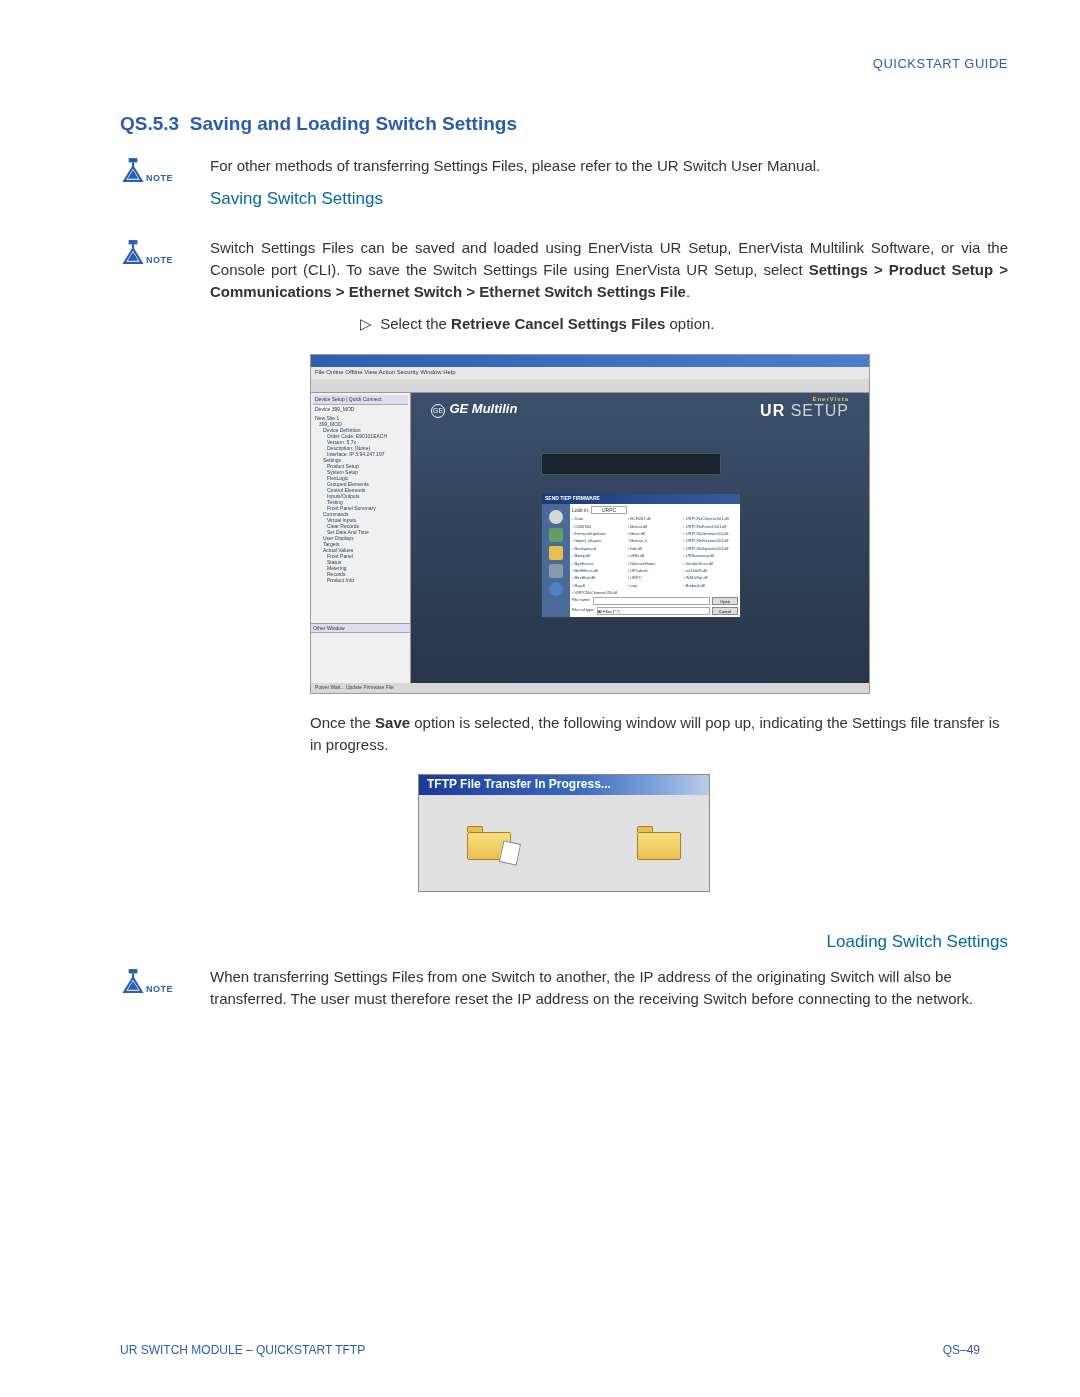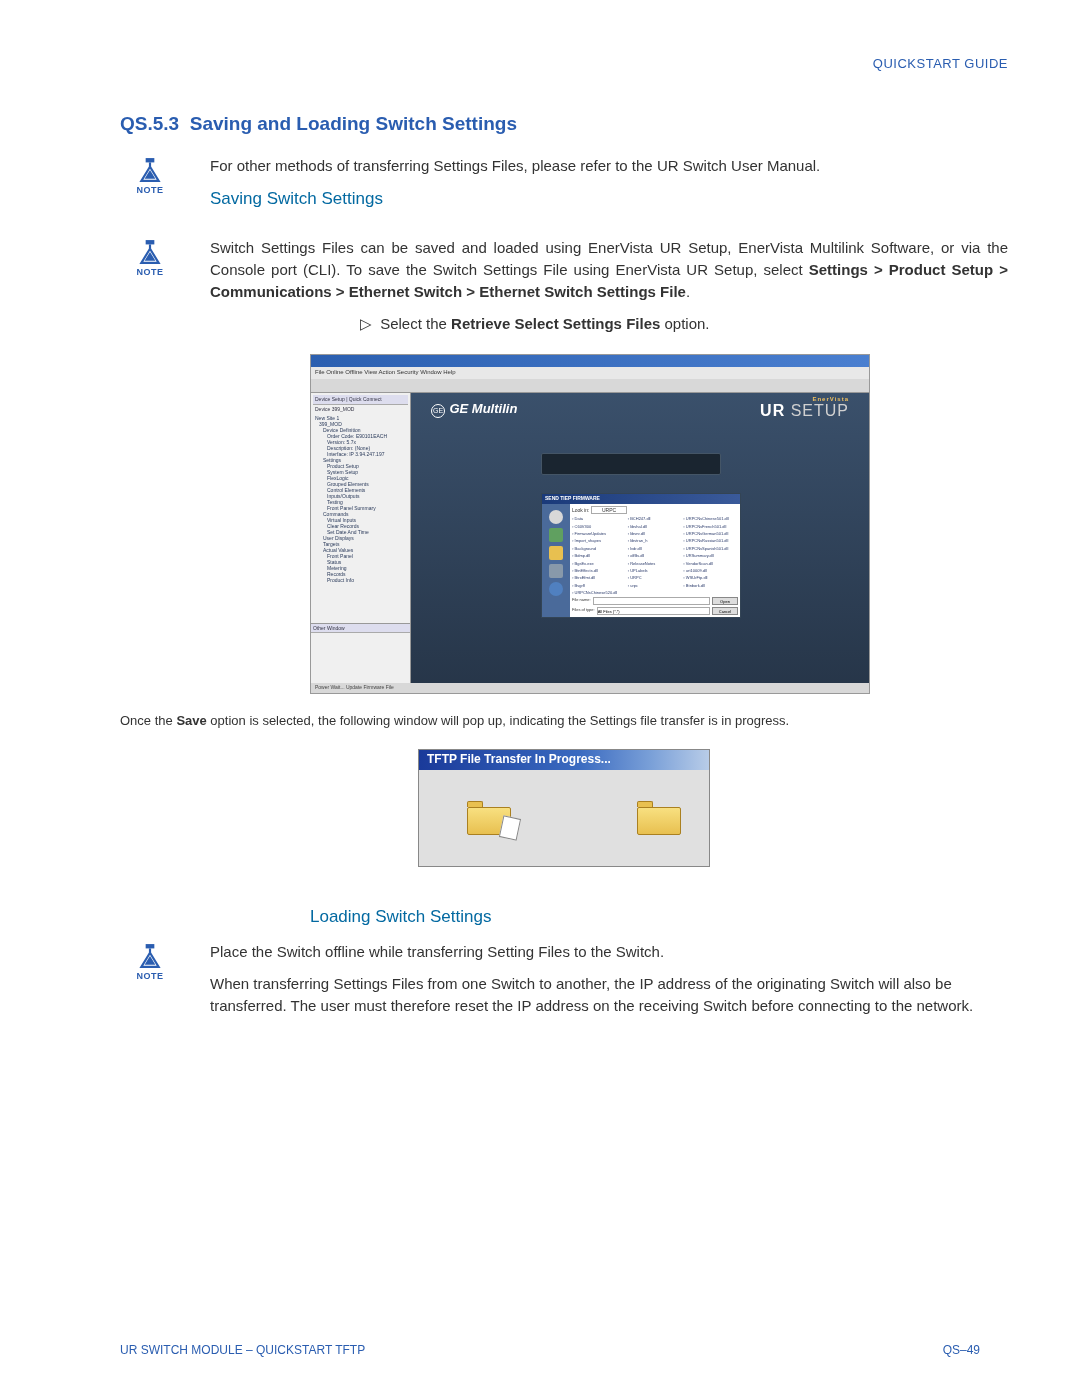--- a/index.html
+++ b/index.html
@@ -43,8 +43,7 @@
     width: 60px;
     flex-shrink: 0;
     display: flex;
-    flex-direction: column;
-    align-items: center;
+    align-items: flex-end;
     padding-top: 2px;
   }
   .note-icon {

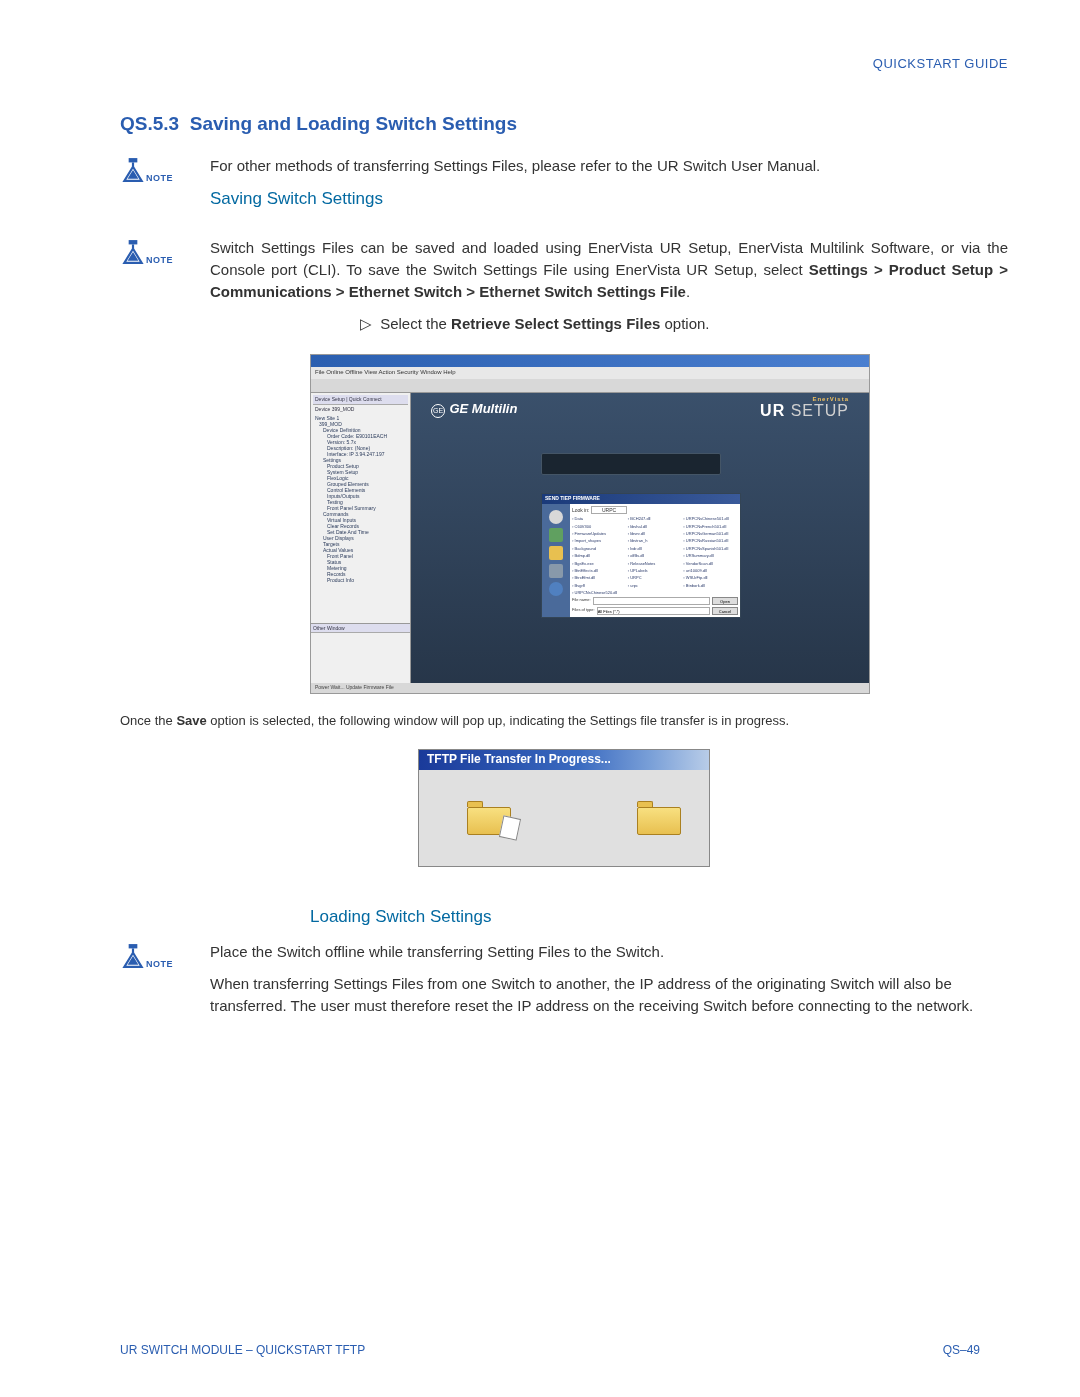--- a/index.html
+++ b/index.html
@@ -340,7 +340,7 @@
       </p>
       <div class="indent-block">
         <span class="tri">▷</span>
-        <span>Select the </span><span class="bold">Retrieve Select Settings Files</span><span> option.</span><br>
+        <span>Select the </span><span class="bold">Retrieve Cancel Settings Files</span><span> option.</span><br>
       </div>
     </div>
   </div>

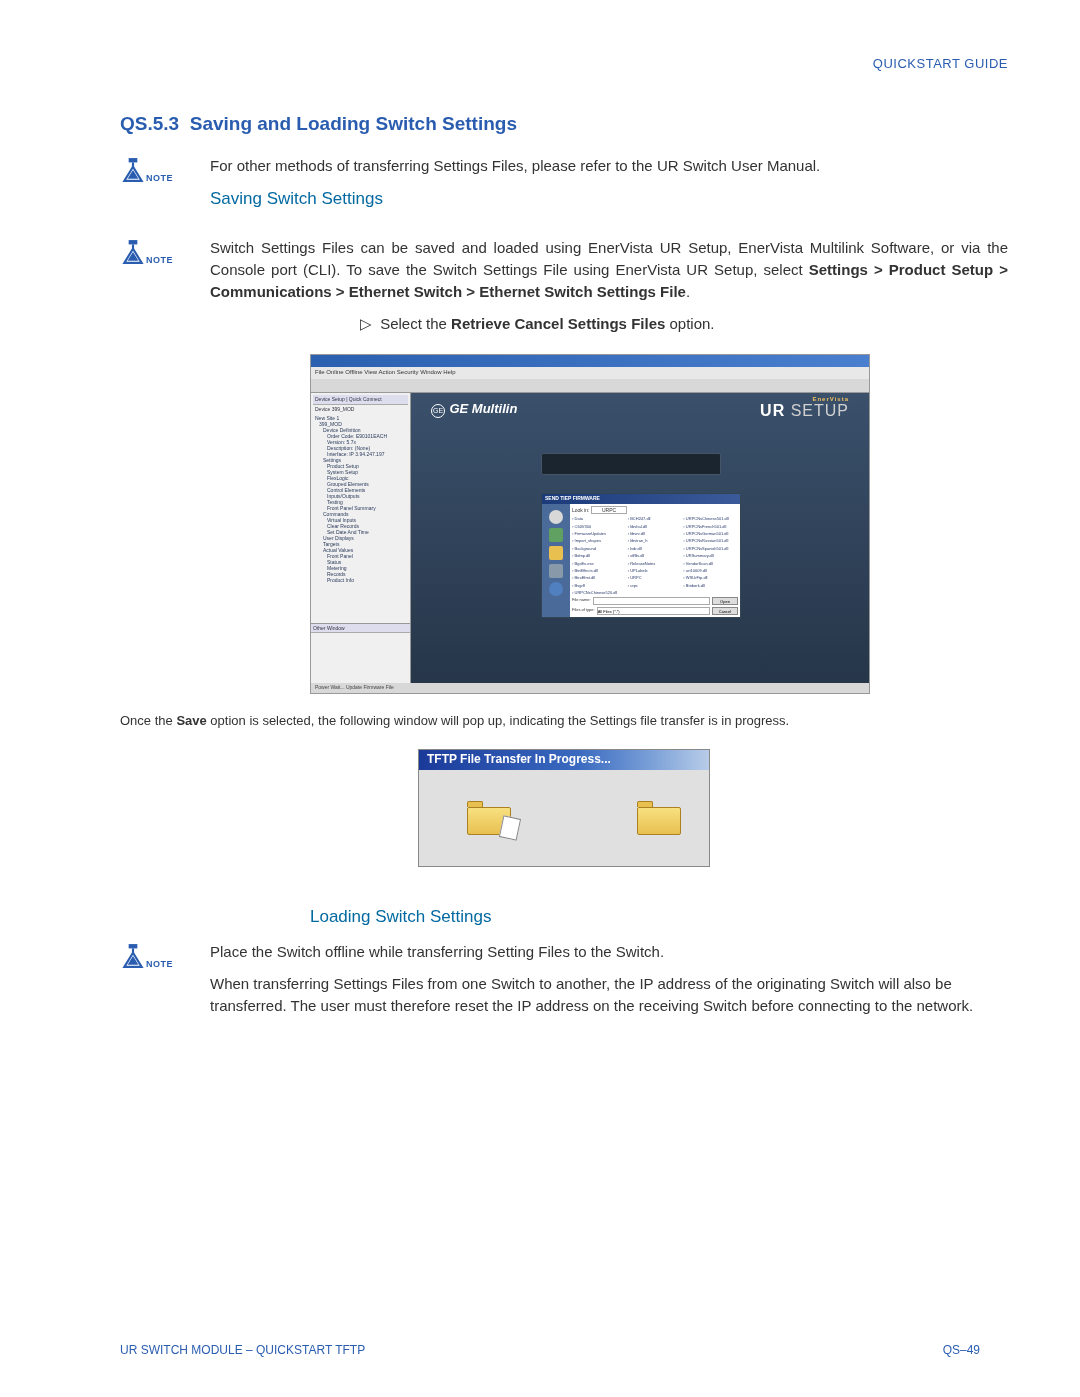--- a/index.html
+++ b/index.html
@@ -235,7 +235,8 @@
     width: 26px; height: 8px; font-size: 4px; border: 1px solid #888; background: #ddd;
   }
   .after-ss-text {
-    font-size: 13px;
+    margin-left: 190px;
+    font-size: 15px;
     line-height: 1.45;
     margin-bottom: 18px;
   }

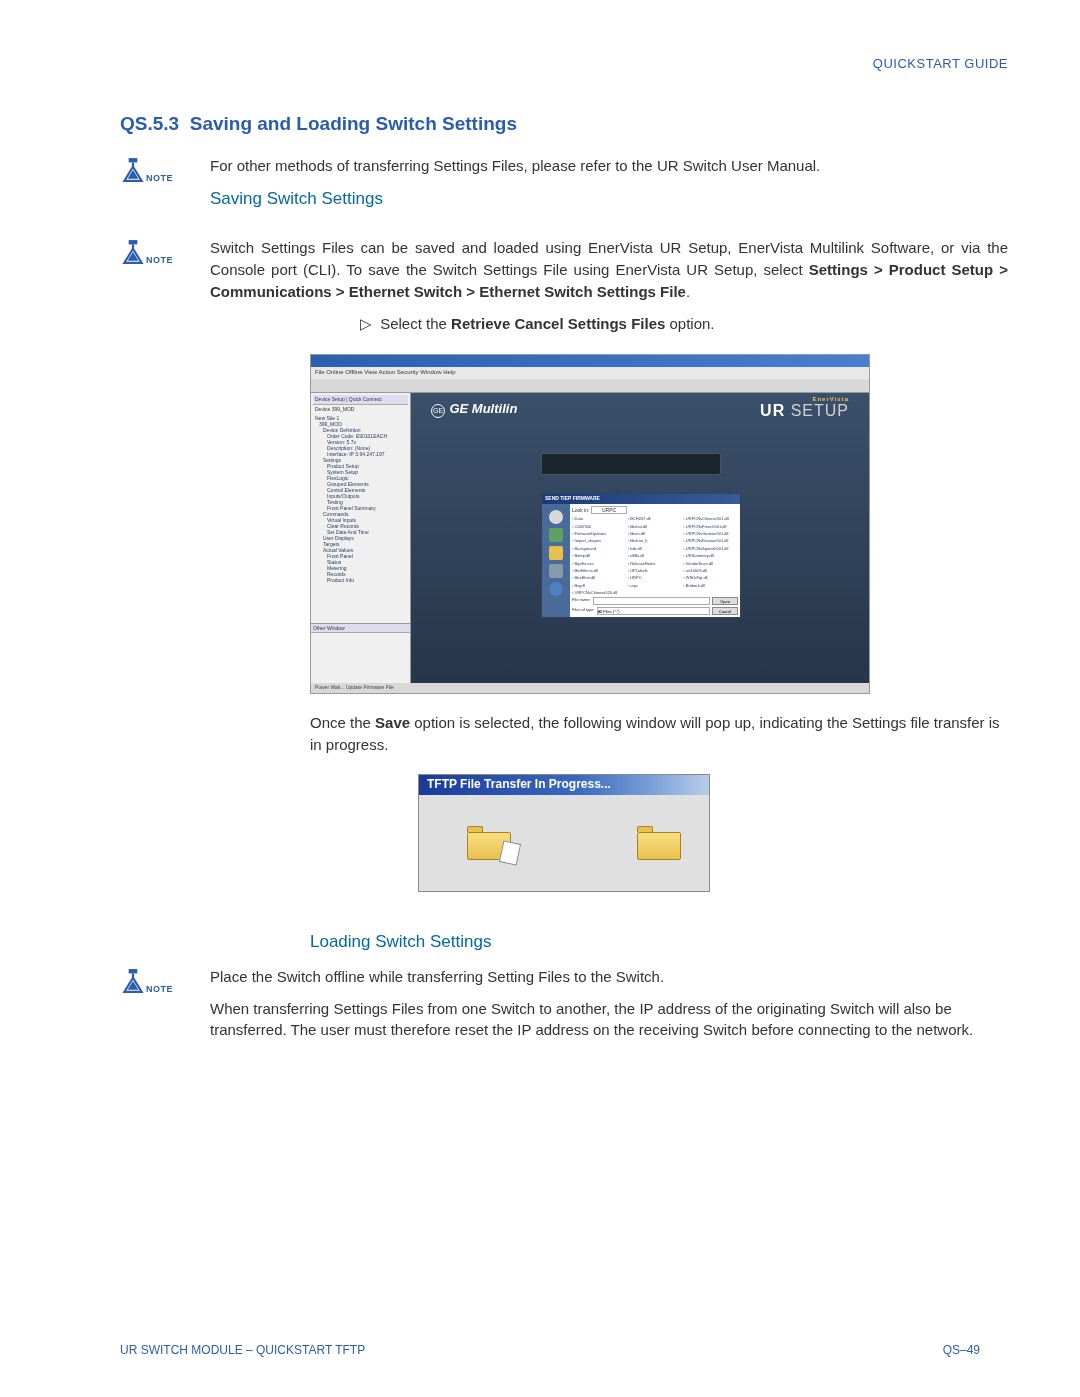--- a/index.html
+++ b/index.html
@@ -484,7 +484,7 @@
     </div>
   </div>
 
-  <div style="margin-left:190px;">
+  <div style="margin-left:190px;text-align:right;">
     <div class="sub-heading">Loading Switch Settings</div>
   </div>
   <div class="content-row">

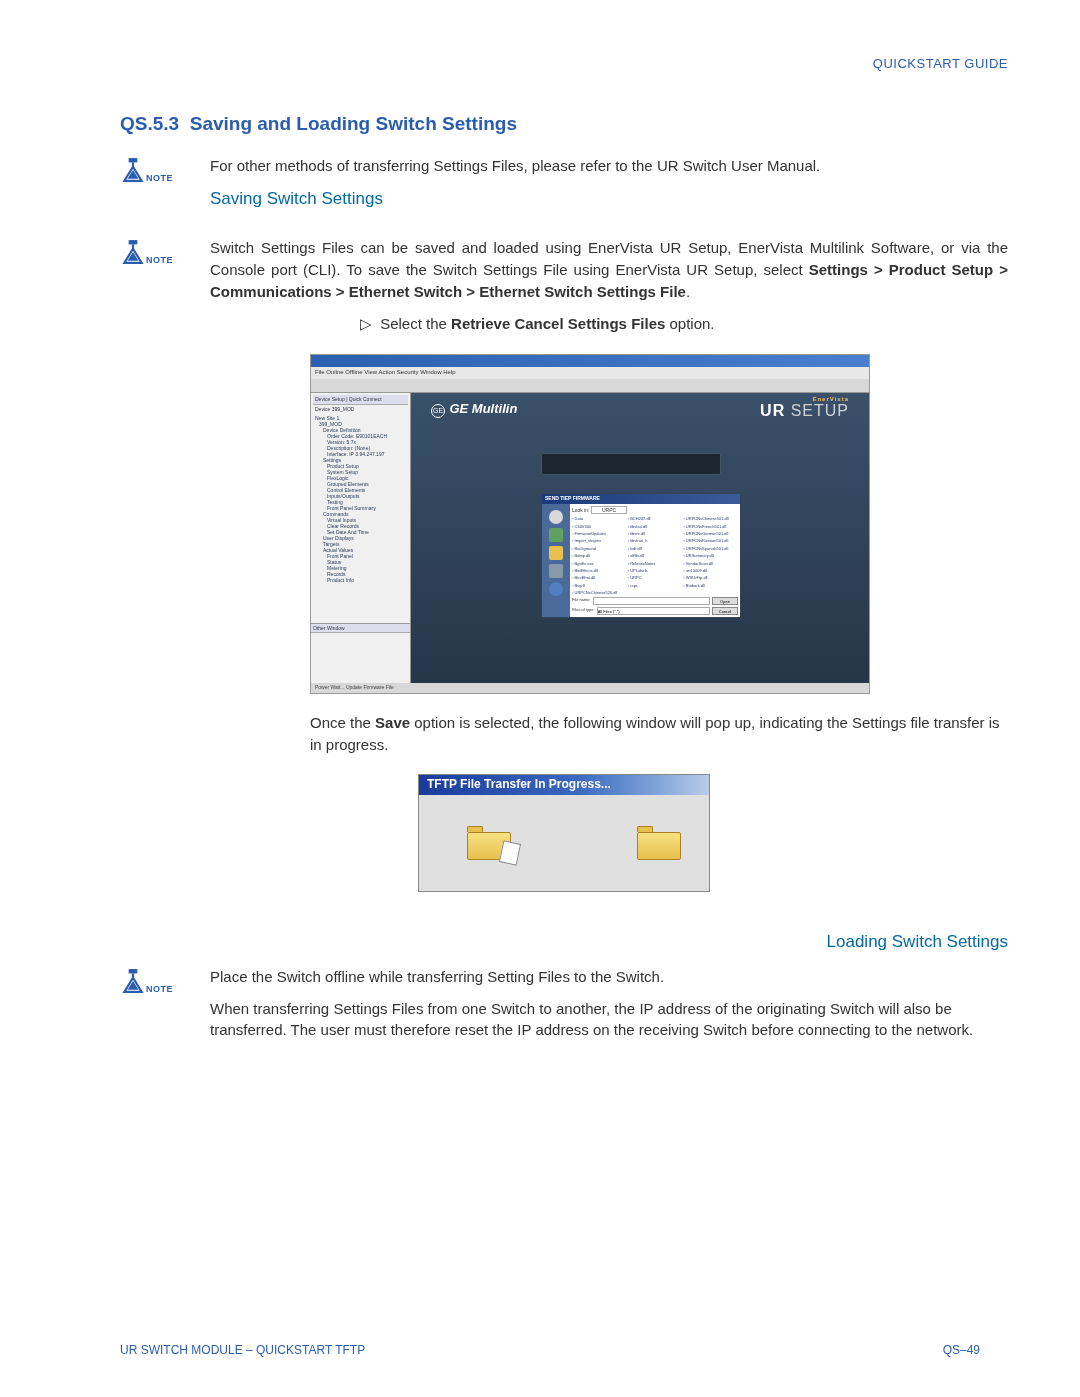--- a/index.html
+++ b/index.html
@@ -498,7 +498,6 @@
       <div class="note-text">NOTE</div>
     </div>
     <div class="body-col">
-      <p>Place the Switch offline while transferring Setting Files to the Switch.</p>
       <p>When transferring Settings Files from one Switch to another, the IP address of the originating Switch will also be transferred. The user must therefore reset the IP address on the receiving Switch before connecting to the network.</p>
     </div>
   </div>

